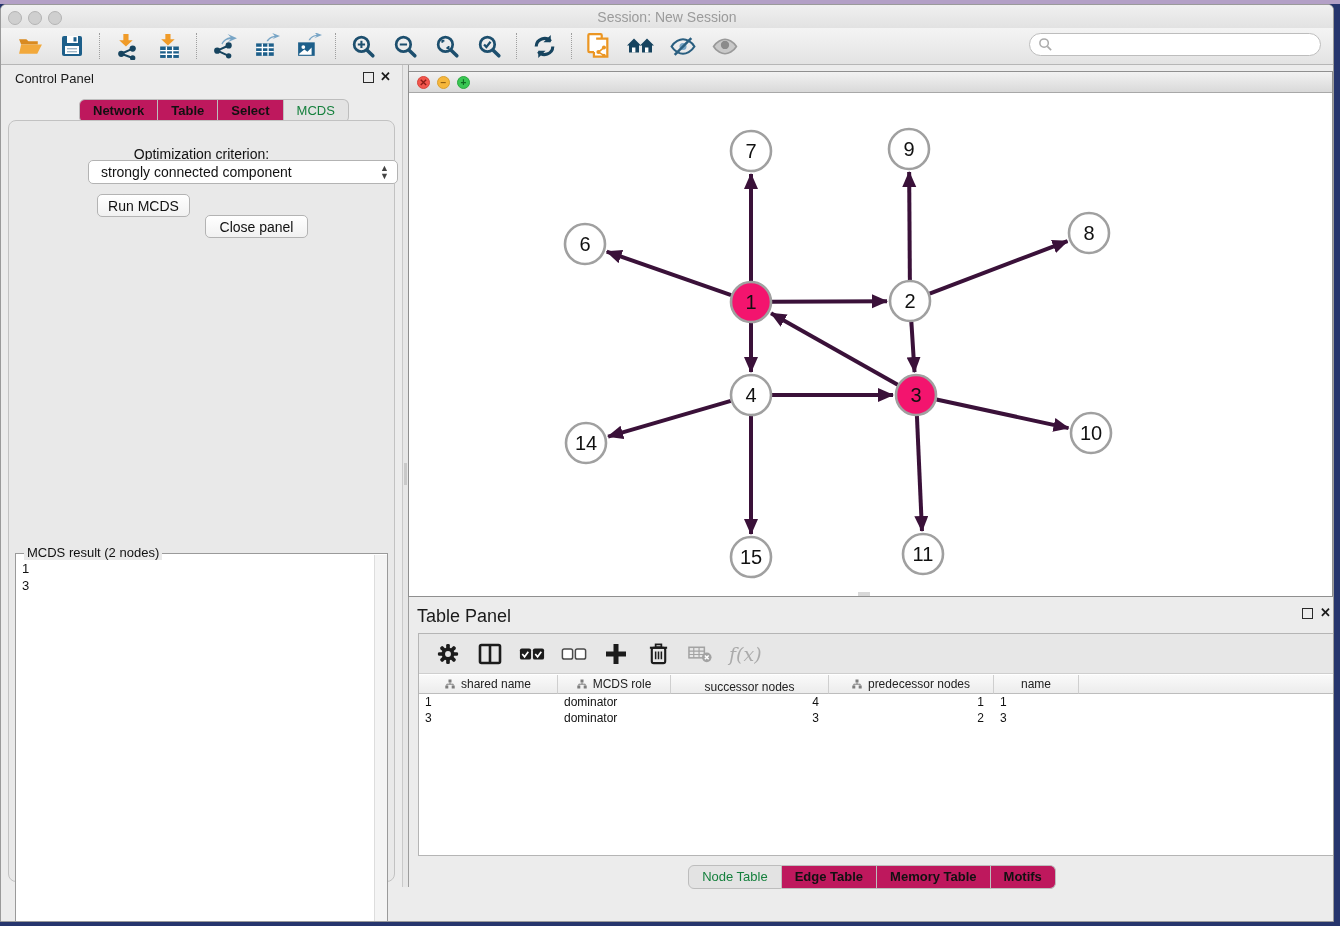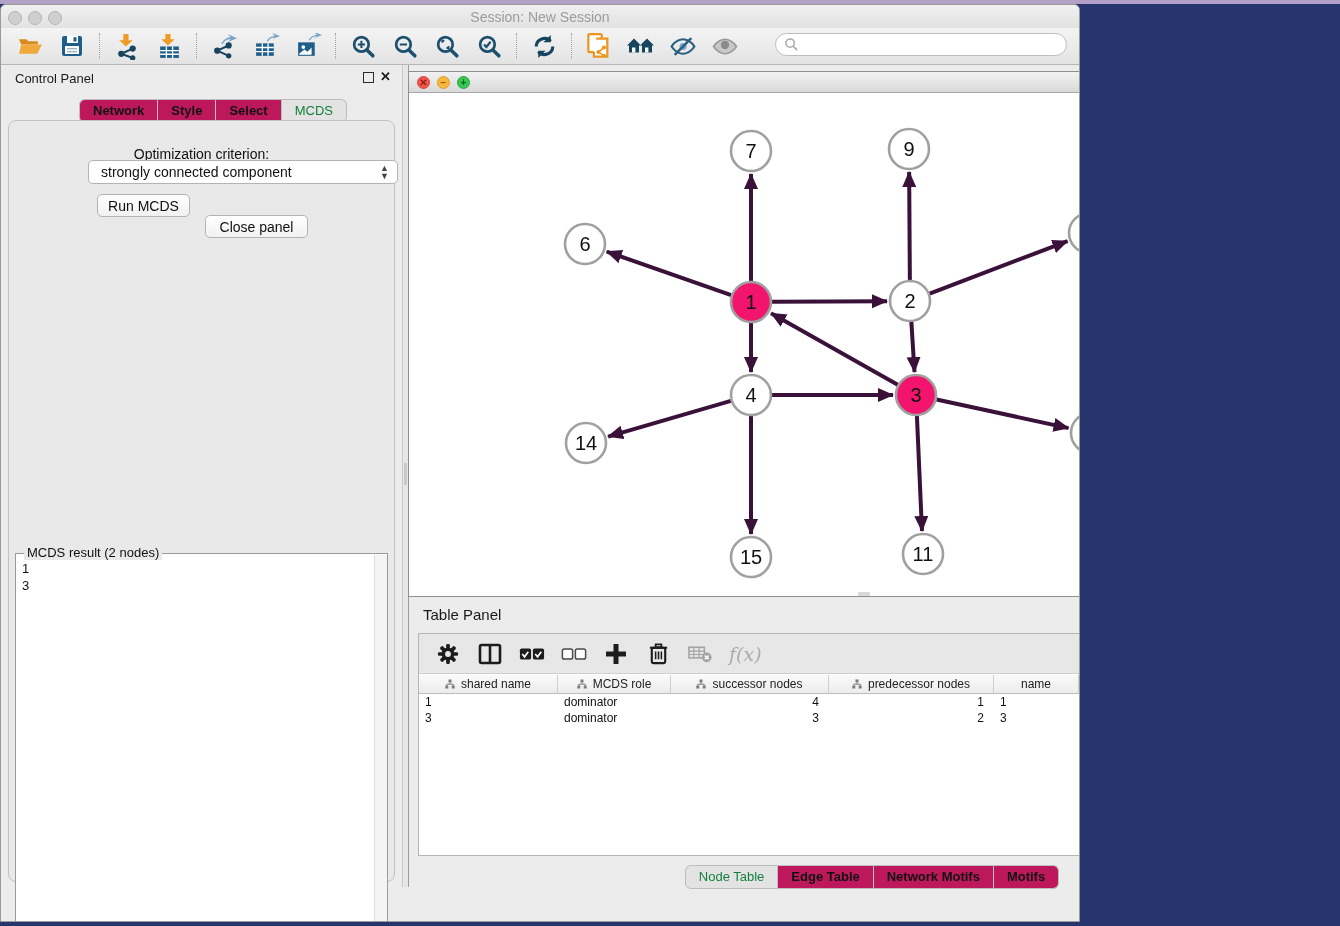--- a/index.html
+++ b/index.html
@@ -6,7 +6,7 @@
   html,body { width:1340px; height:926px; }
   body { font-family:"Liberation Sans", sans-serif; background:#26356d; position:relative; overflow:hidden; }
   .top-strip { position:absolute; left:0; top:0; width:1340px; height:4px; background:#b3a0c6; }
-  .app { position:absolute; left:0; top:4px; width:1080px; height:918px; background:#ececec; border:1px solid #9a9a9a; border-radius:6px 6px 0 0; overflow:hidden; }
+  .app { position:absolute; left:0; top:4px; width:1334px; height:918px; background:#ececec; border:1px solid #9a9a9a; border-radius:6px 6px 0 0; overflow:hidden; }
 
   
   .titlebar { position:absolute; left:0; top:0; width:100%; height:23px; background:linear-gradient(#f0f0f0,#e2e2e2); }

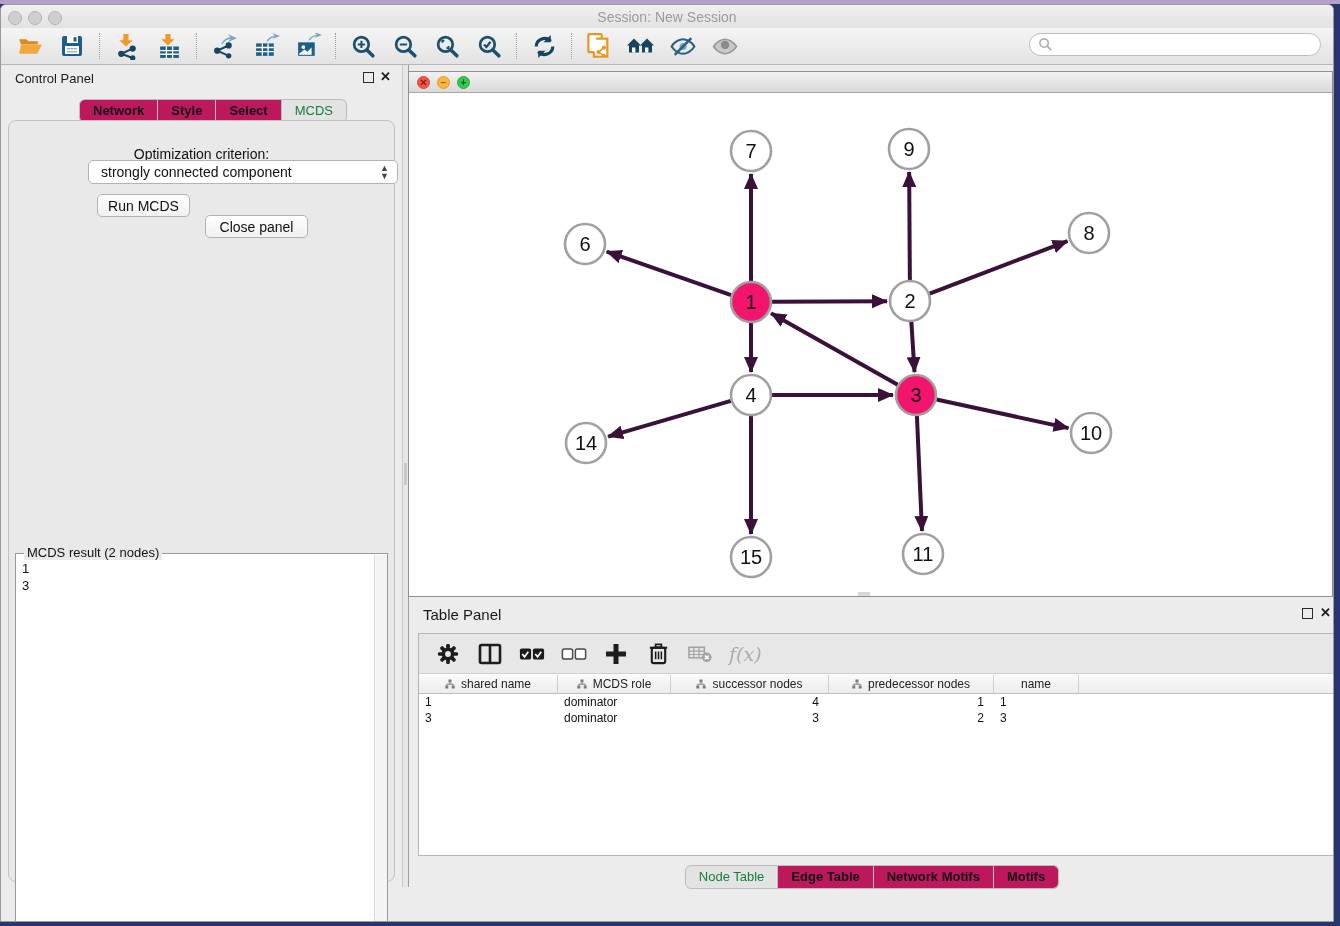--- a/index.html
+++ b/index.html
@@ -235,7 +235,7 @@
     </div>
     <div class="tabstrip" style="left:78px; top:34px;" id="cp-tabs">
         <div class="tab first">Network</div>
-        <div class="tab">Style</div>
+        <div class="tab">Table</div>
         <div class="tab">Select</div>
         <div class="tab last active">MCDS</div>
       </div>

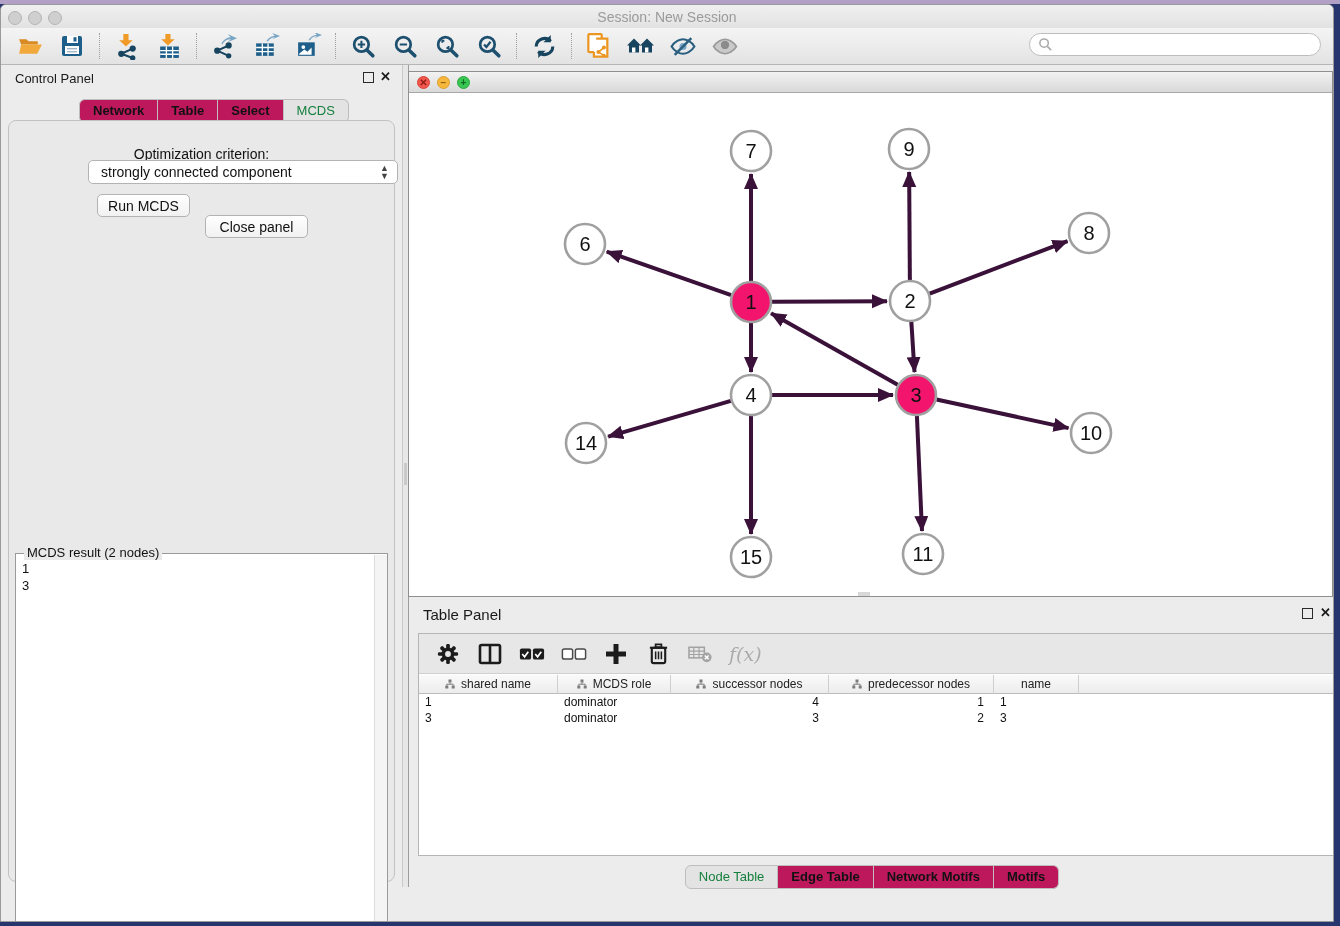--- a/index.html
+++ b/index.html
@@ -58,7 +58,7 @@
 
   
   .table-panel { position:absolute; left:408px; top:596px; width:926px; height:286px; background:#ececec; }
-  .tp-title { position:absolute; left:14px; top:5px; font-size:15px; color:#1a1a1a; }
+  .tp-title { position:absolute; left:8px; top:5px; font-size:18px; color:#1a1a1a; }
   .tp-box { position:absolute; left:9px; top:32px; width:916px; height:223px; background:#fff; border:1px solid #b5b5b5; }
   .tp-toolbar { position:absolute; left:0; top:0; width:100%; height:40px; background:#e7e7e7; border-bottom:1px solid #cfcfcf; display:flex; align-items:center; padding-left:8px; }
   .tp-toolbar .icon-btn { margin:0 6px; }

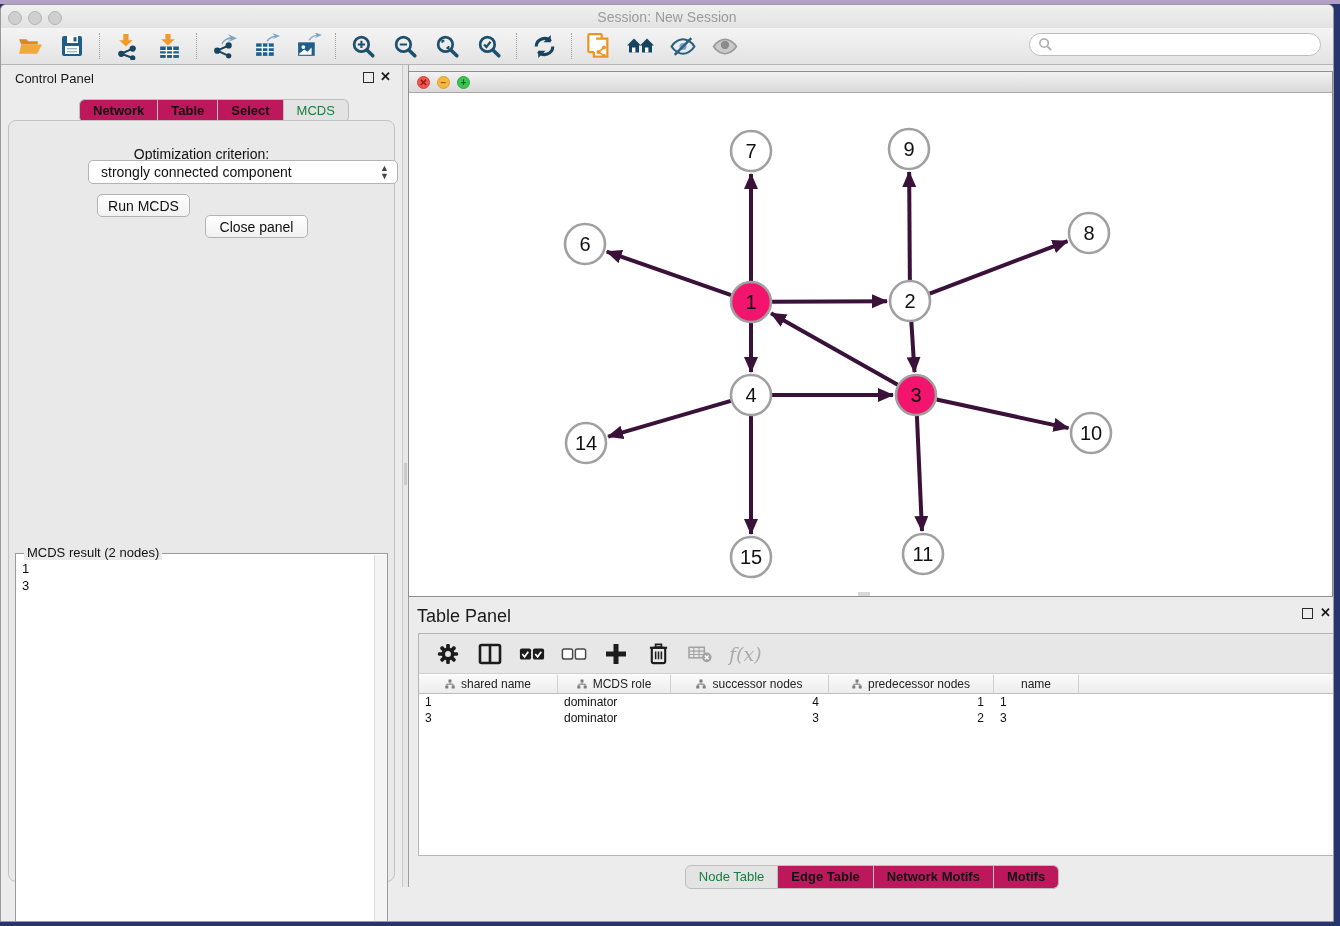--- a/index.html
+++ b/index.html
@@ -425,7 +425,7 @@
             </svg>
             <span>MCDS role</span>
           </div>
-          <div class="th-cell" style="width: 158px;">
+          <div class="th-cell" style="width: 158px; flex-direction: column;">
             <svg width="10" height="10" viewBox="0 0 10 10">
               <rect x="3.5" y="0.5" width="3" height="3" fill="#7d7d7d"></rect>
               <rect x="0.3" y="6.5" width="3" height="3" fill="#7d7d7d"></rect>

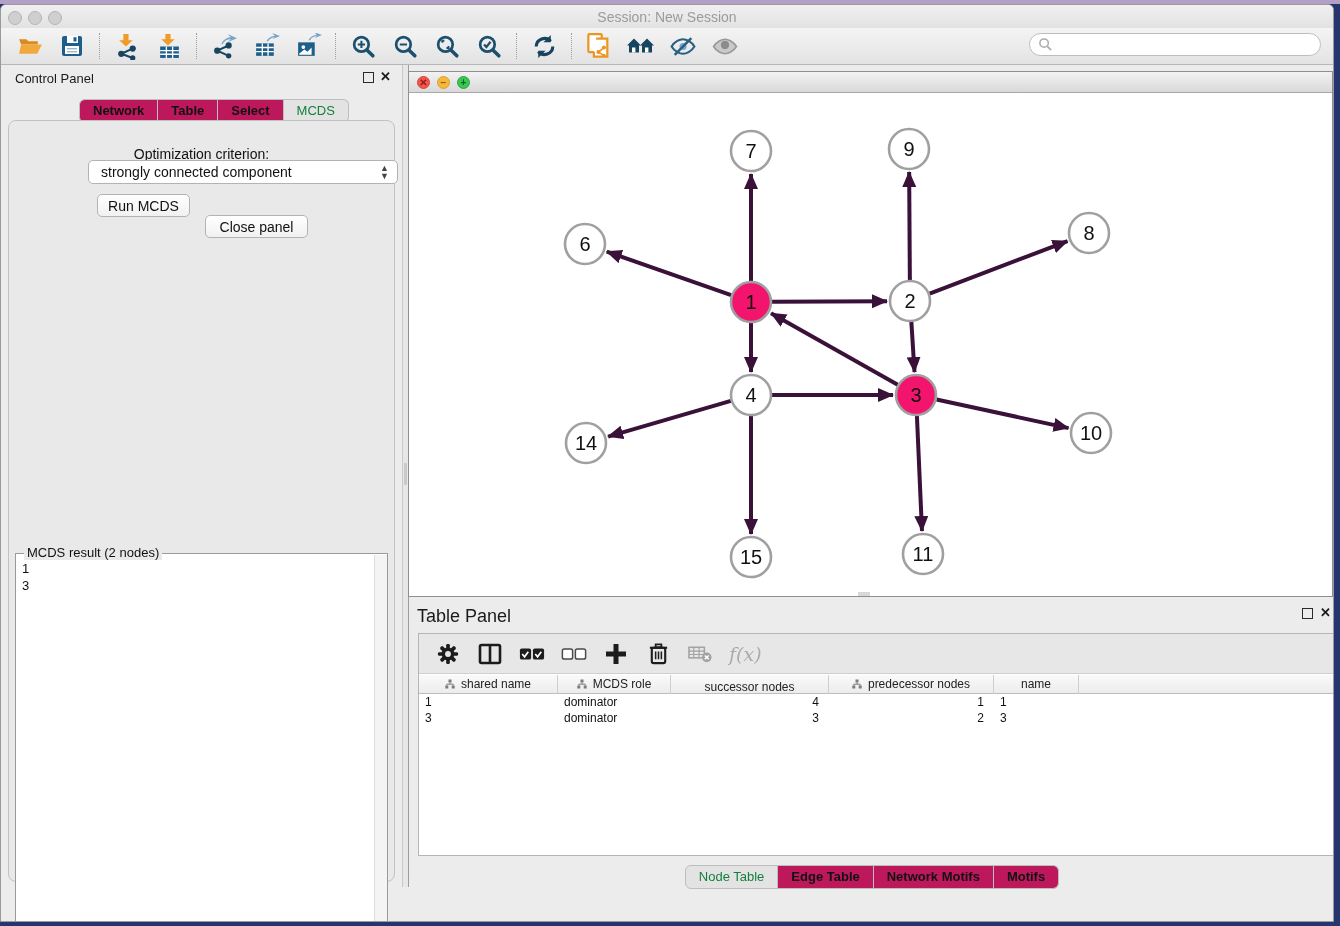--- a/index.html
+++ b/index.html
@@ -469,7 +469,7 @@
     <div class="bottom-tabs" id="bottom-tabs">
         <div class="tab first active">Node Table</div>
         <div class="tab">Edge Table</div>
-        <div class="tab">Network Motifs</div>
+        <div class="tab">Memory Table</div>
         <div class="tab last">Motifs</div>
       </div>
   </div>

